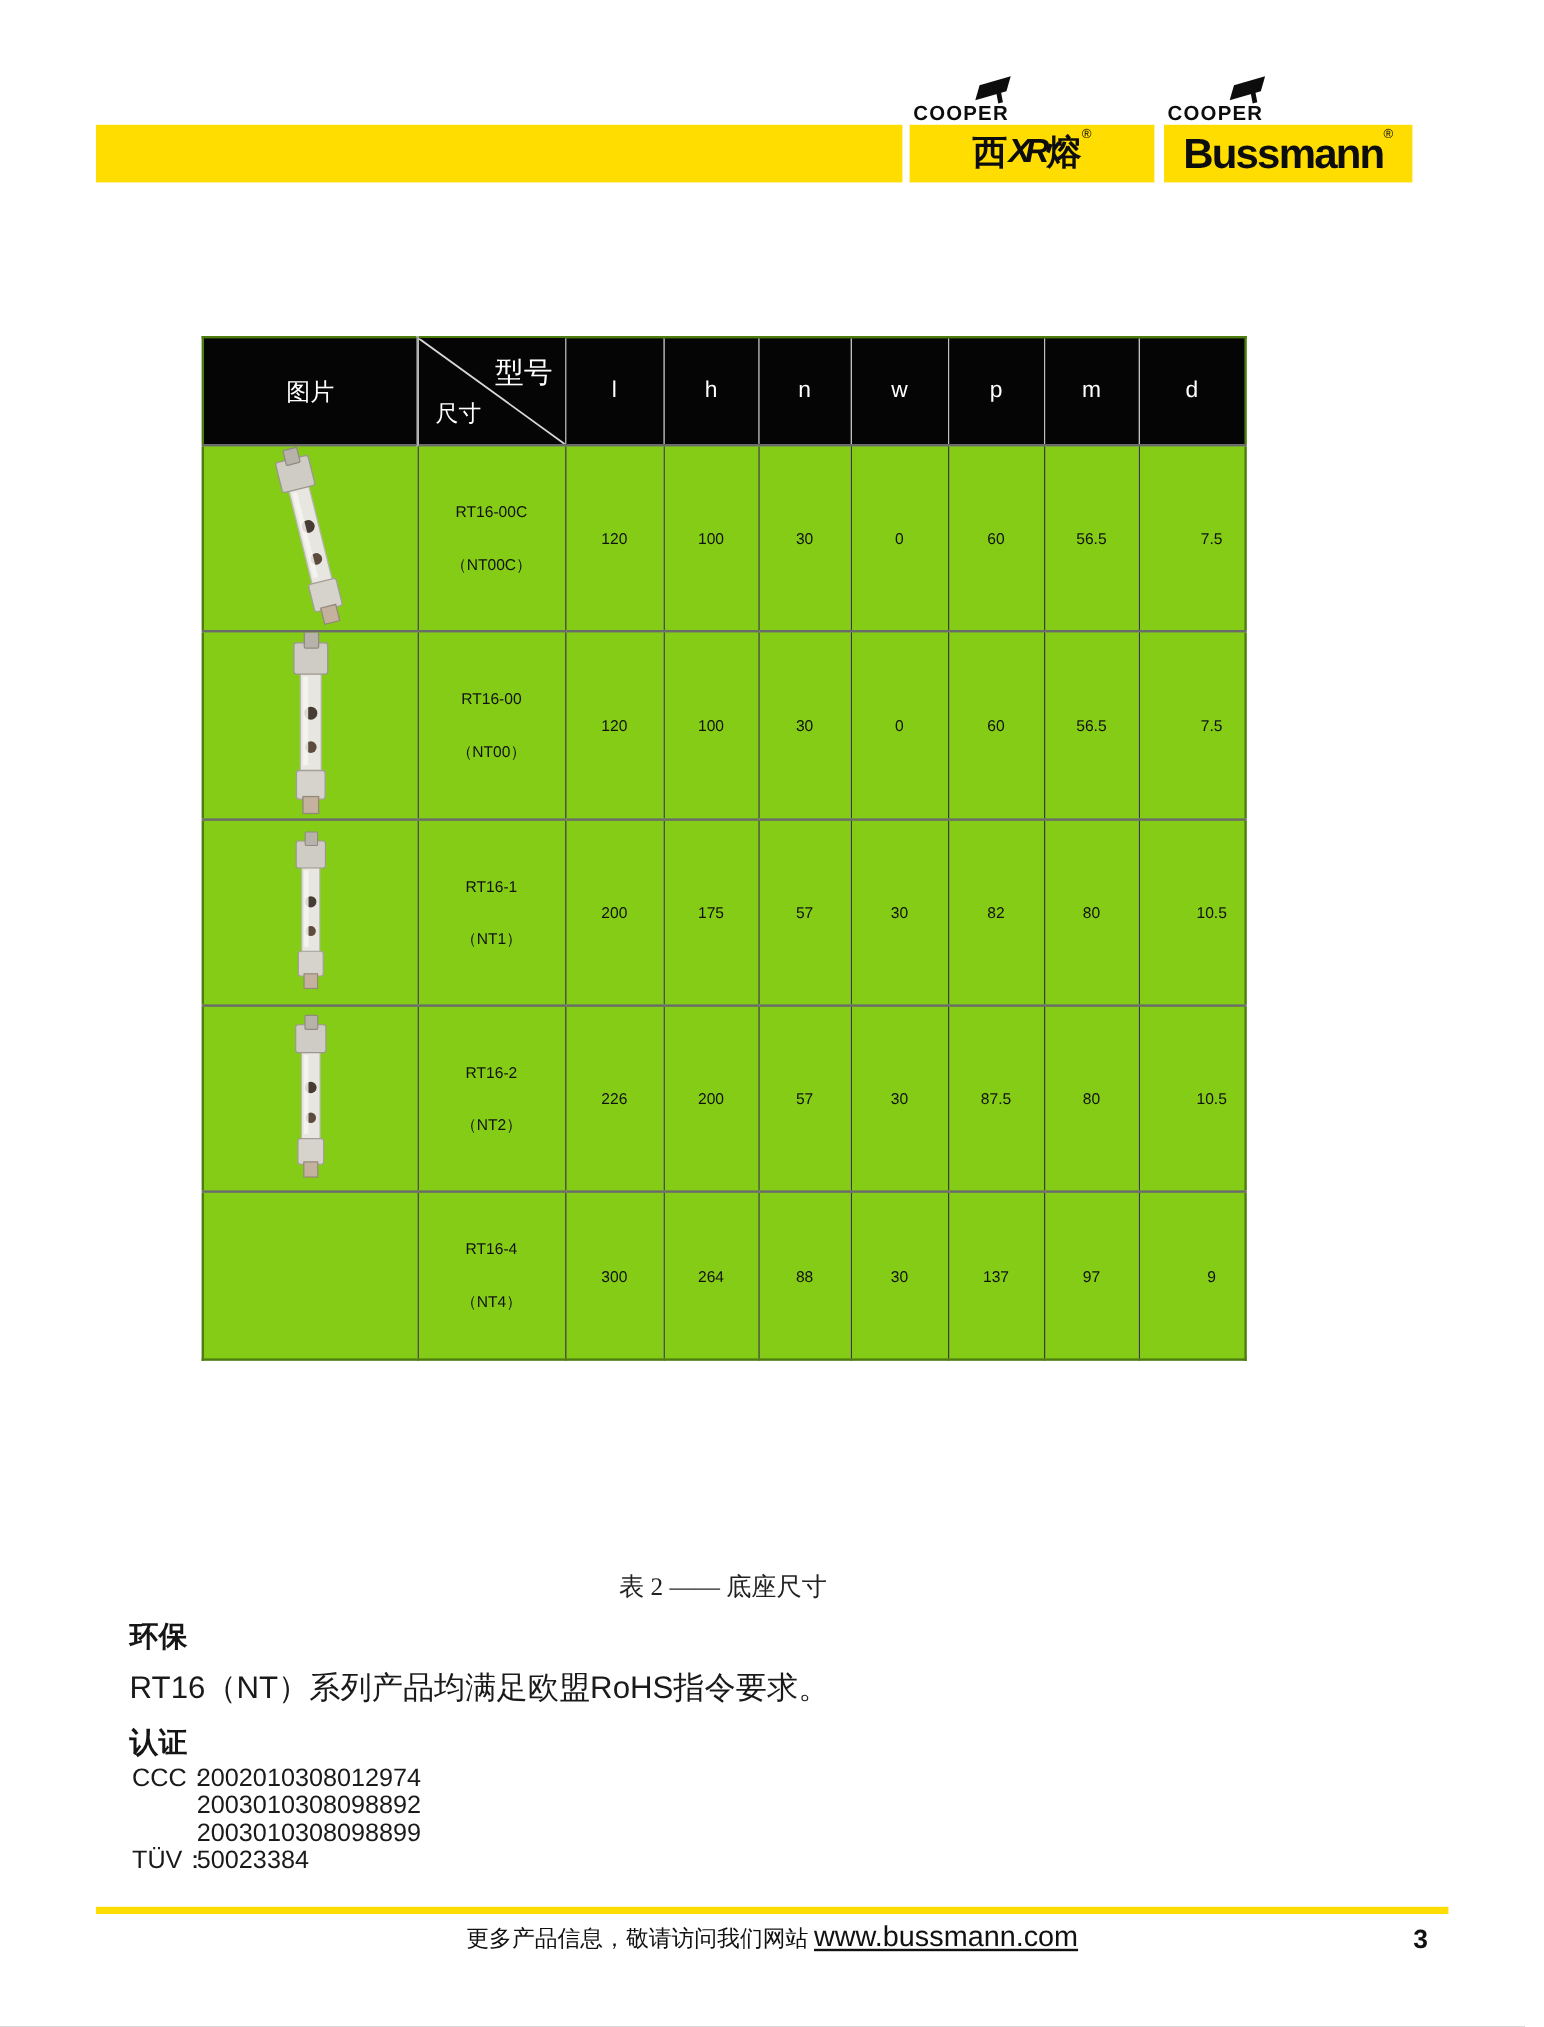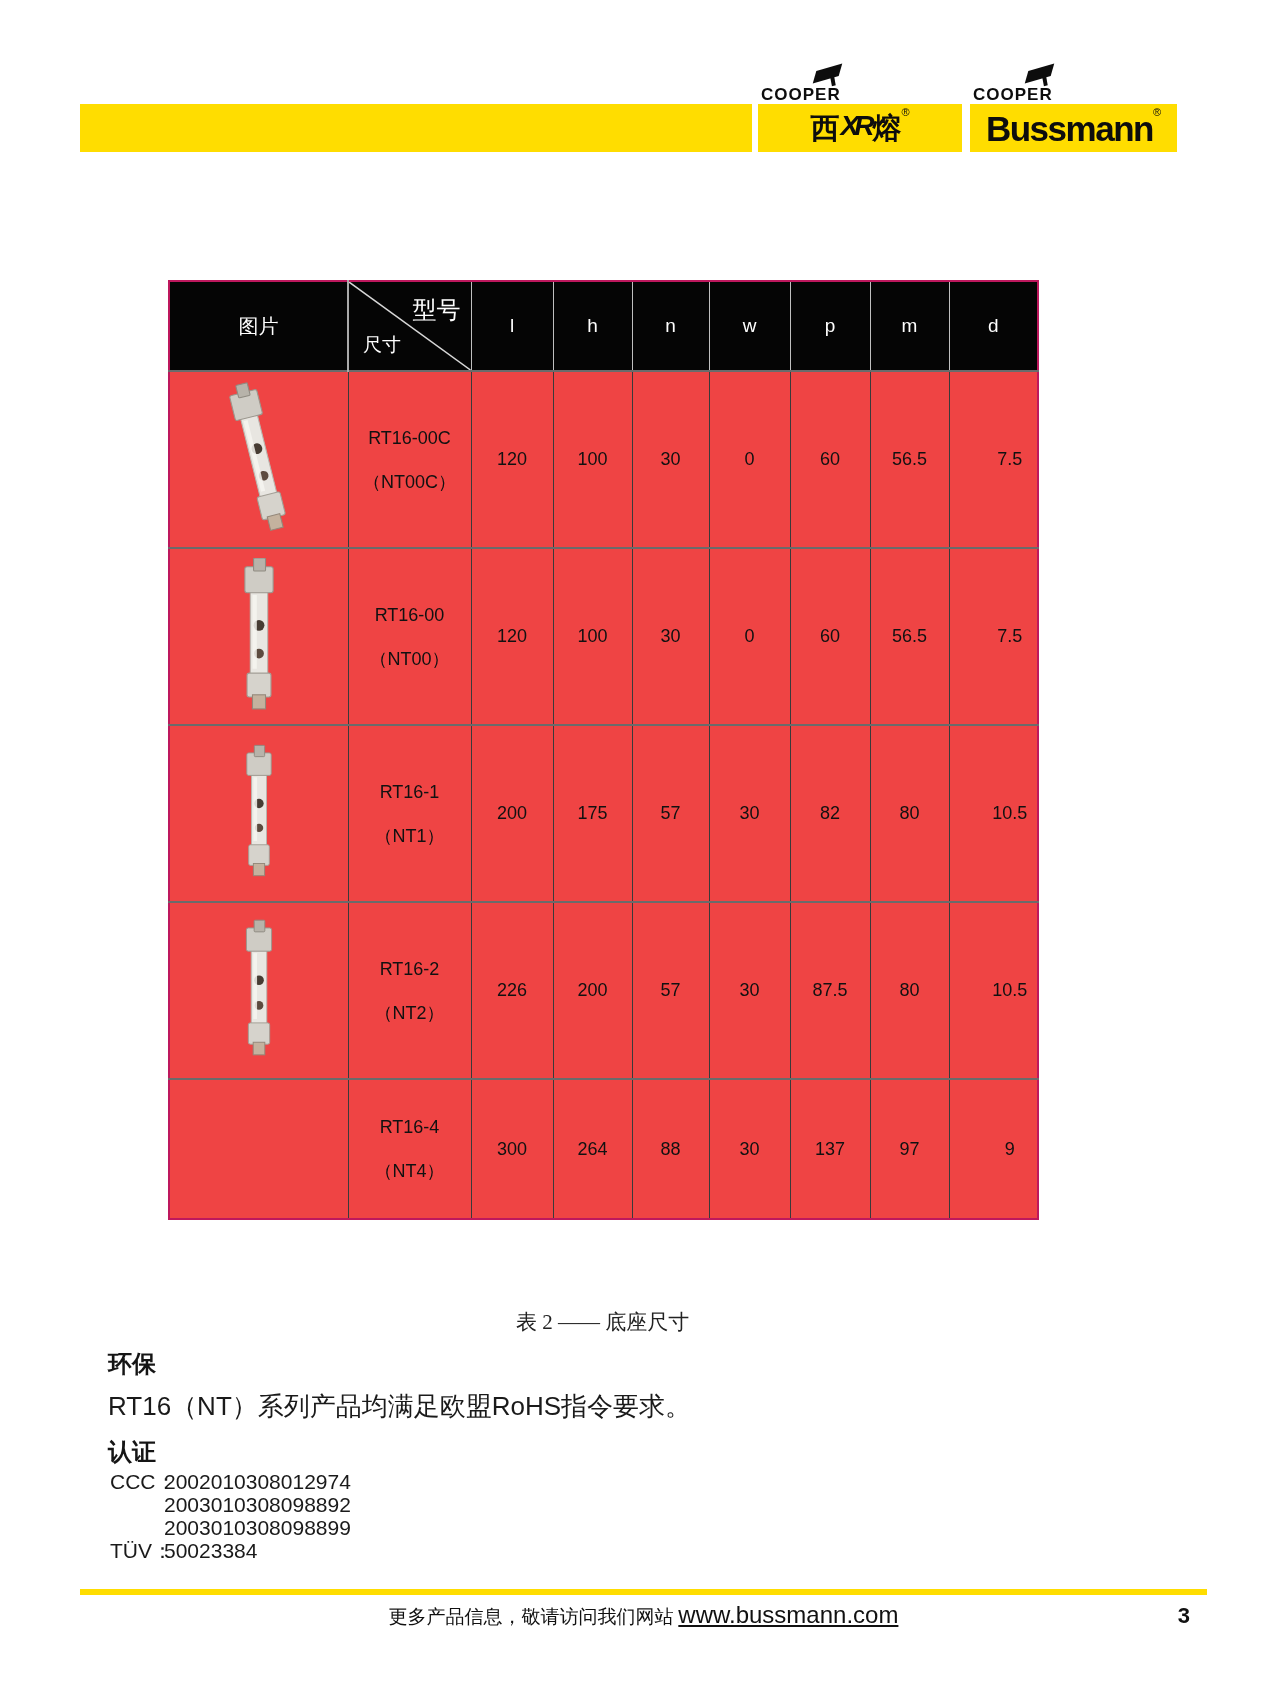--- a/index.html
+++ b/index.html
@@ -28,7 +28,7 @@
 
   
   table.dims { position:absolute; left:168px; top:280px; width:869px; border-collapse:collapse;
-               table-layout:fixed; border:2px solid #be185d; }
+               table-layout:fixed; border:2px solid #4d7c0f; }
   table.dims th, table.dims td { padding:0; text-align:center; vertical-align:middle; }
   tr.hrow { height:90px; }
   tr.hrow th { background:#050505; color:#fff; font-weight:normal; font-size:19px; border-left:1px solid #bfbfbf; }

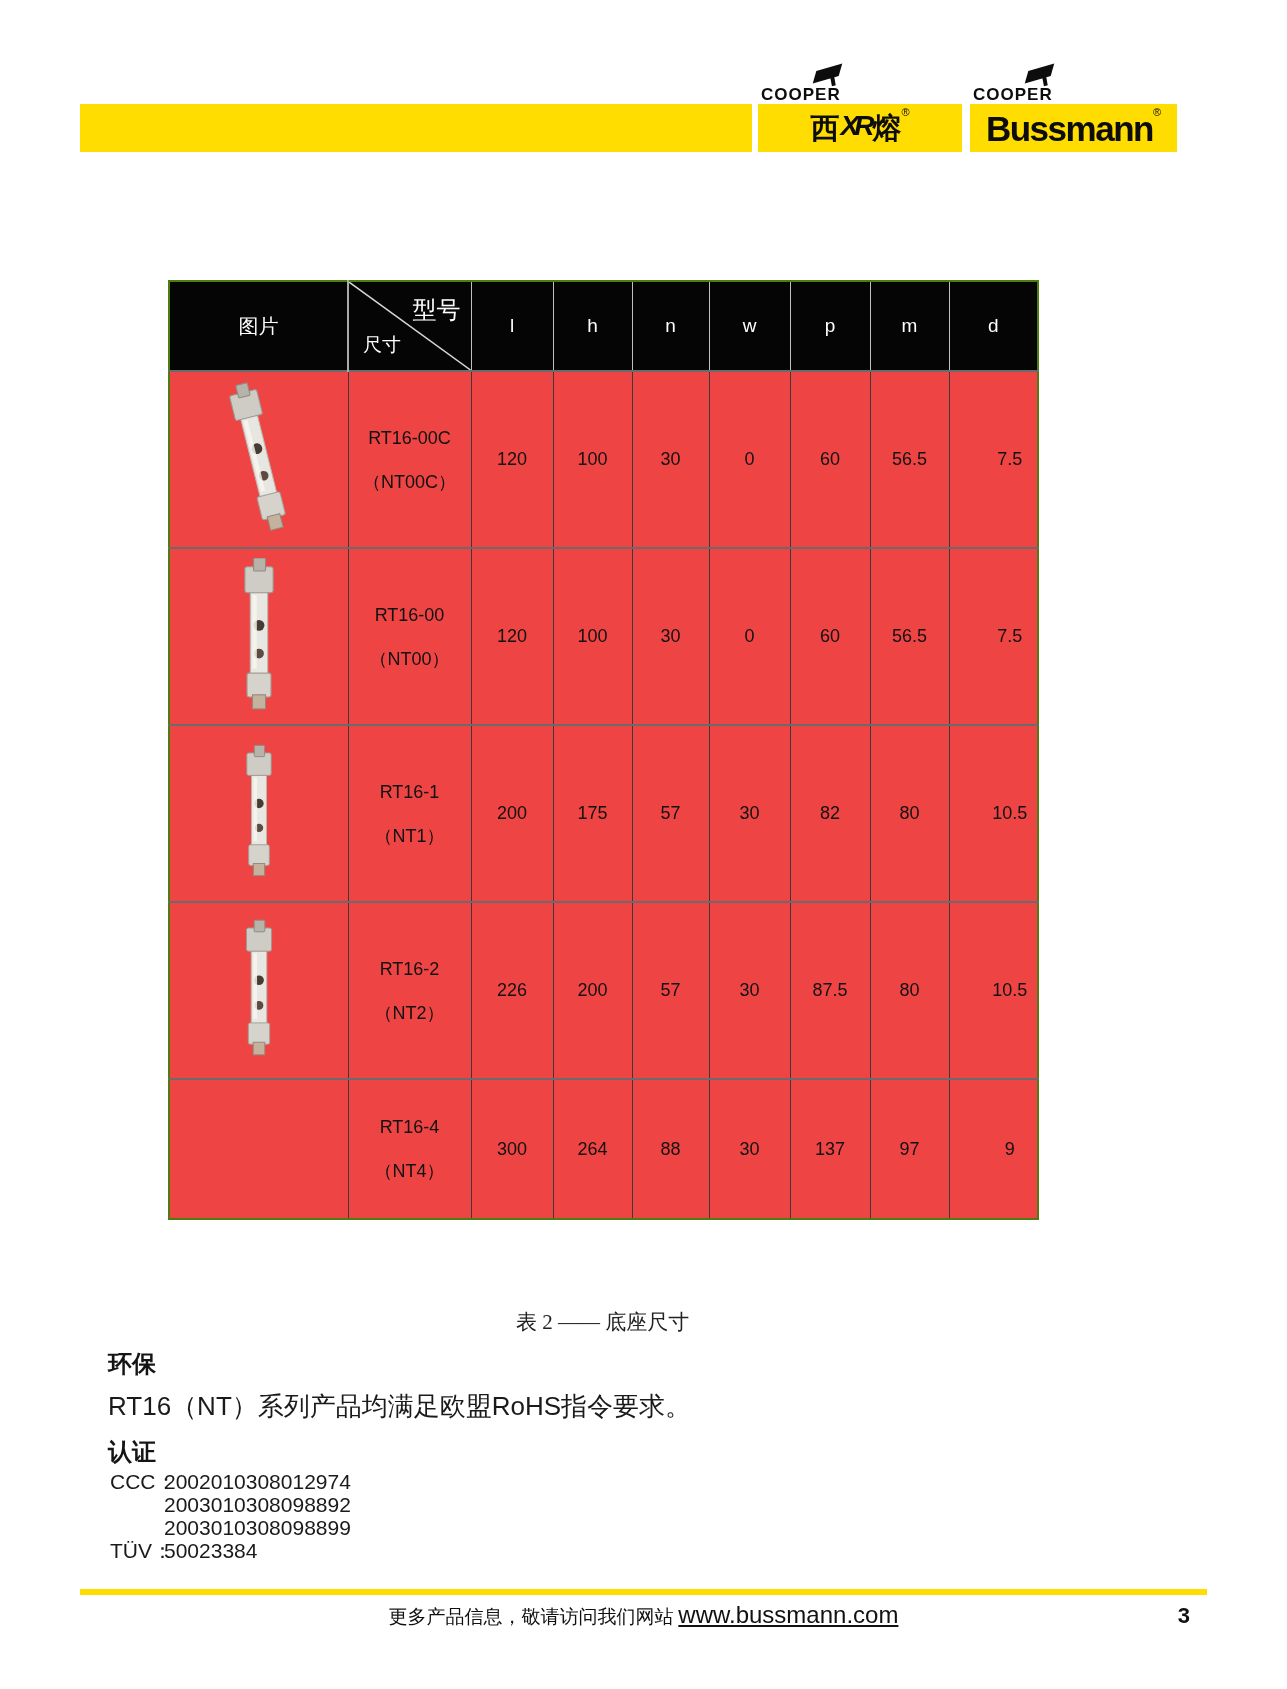--- a/index.html
+++ b/index.html
@@ -39,7 +39,7 @@
   .corner-bl { position:absolute; bottom:12px; left:14px; font-size:19px; }
   tr.drow { height:177px; }
   tr.drow-last { height:140px; }
-  tr.drow td, tr.drow-last td { border:1px solid #3a3a3a; border-top:2px solid #6b6b6b; font-size:18px; background:#ef4444; }
+  tr.drow td, tr.drow-last td { border:1px solid #3a3a3a; border-top:2px solid #6b6b6b; font-size:13px; background:#84cc16; }
   td.model { background:#FFDE17; font-size:20px; line-height:44px; border-left:1px solid #222; border-right:1px solid #222; }
   td.pic { border-left:none !important; }
   td.dval:last-child { border-right:none;padding-left:33px; }

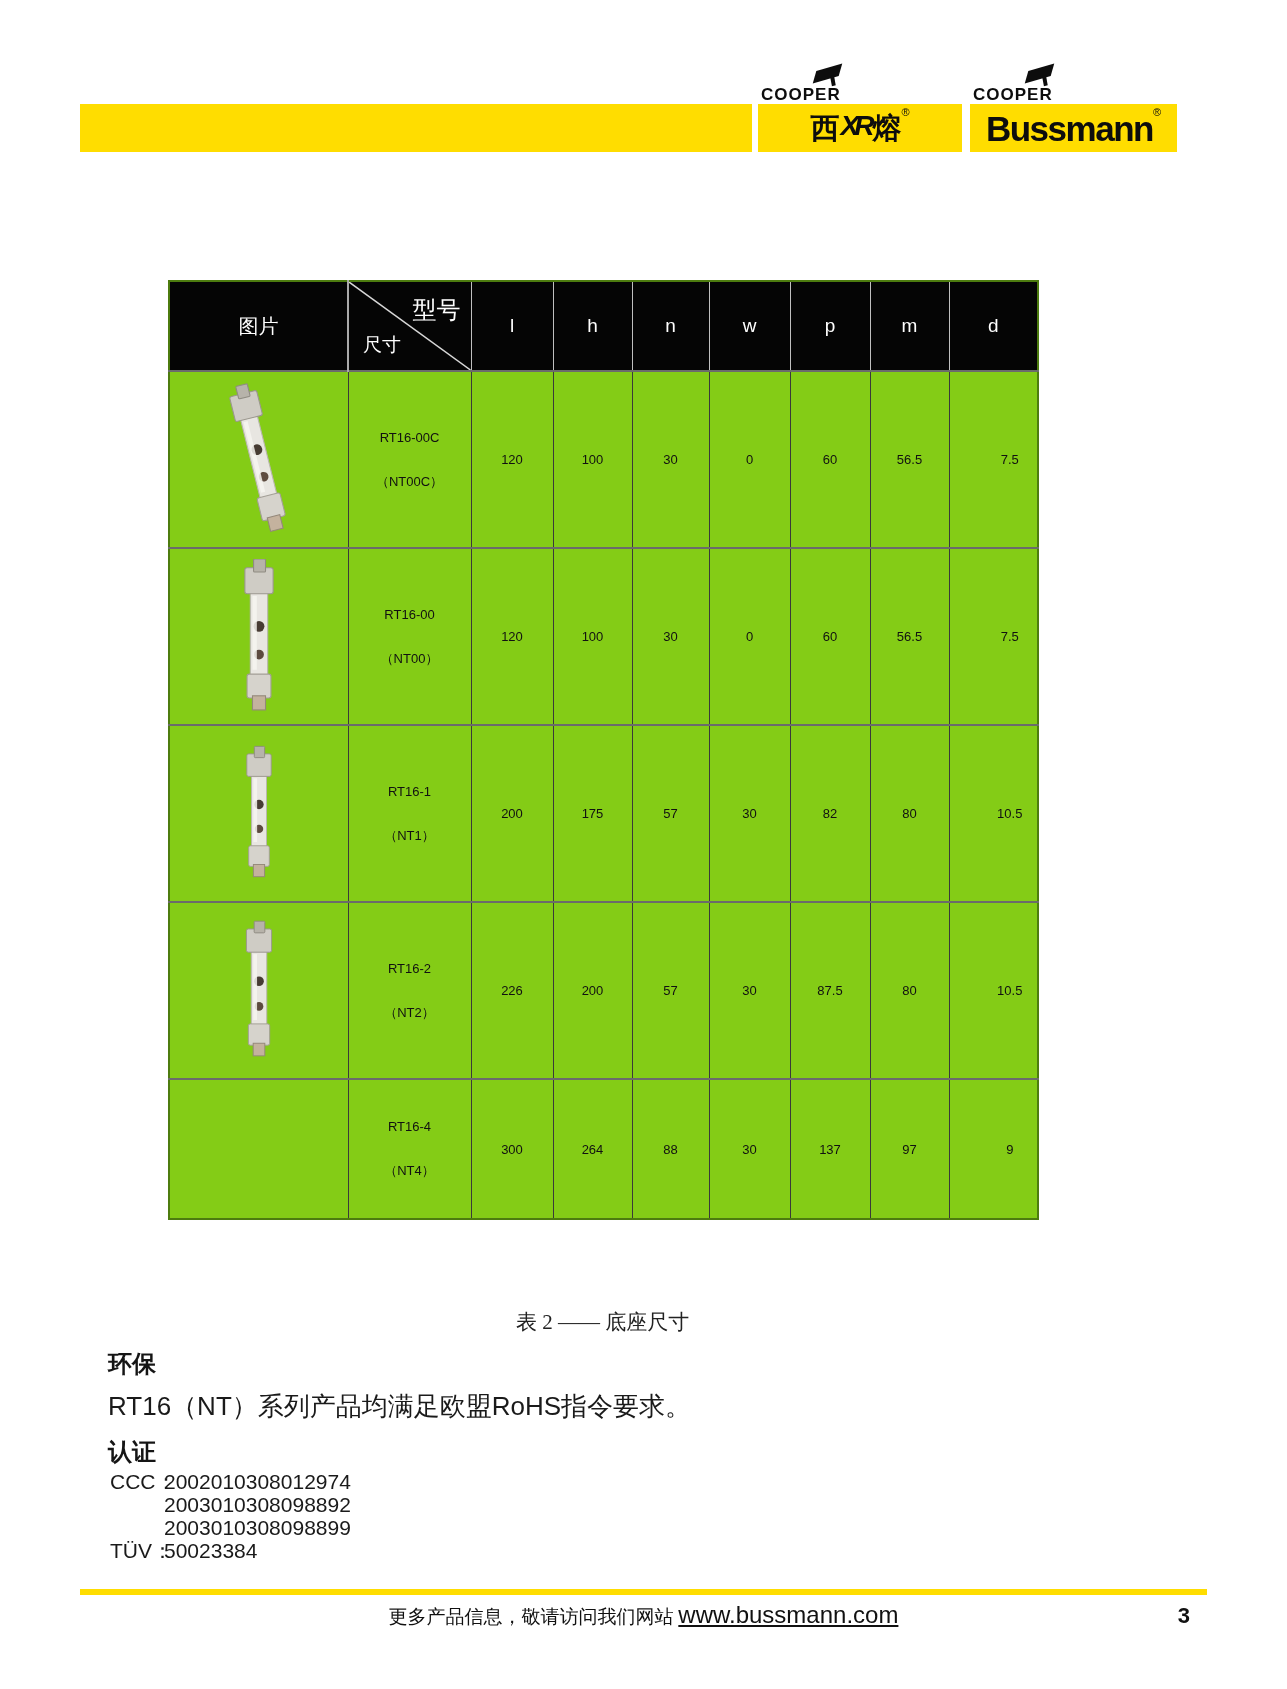--- a/index.html
+++ b/index.html
@@ -37,7 +37,7 @@
   .diag { position:absolute; left:0; top:0; width:100%; height:100%; }
   .corner-tr { position:absolute; top:12px; right:10px; font-size:24px; }
   .corner-bl { position:absolute; bottom:12px; left:14px; font-size:19px; }
-  tr.drow { height:177px; }
+  tr.drow { height:155px; }
   tr.drow-last { height:140px; }
   tr.drow td, tr.drow-last td { border:1px solid #3a3a3a; border-top:2px solid #6b6b6b; font-size:13px; background:#84cc16; }
   td.model { background:#FFDE17; font-size:20px; line-height:44px; border-left:1px solid #222; border-right:1px solid #222; }

